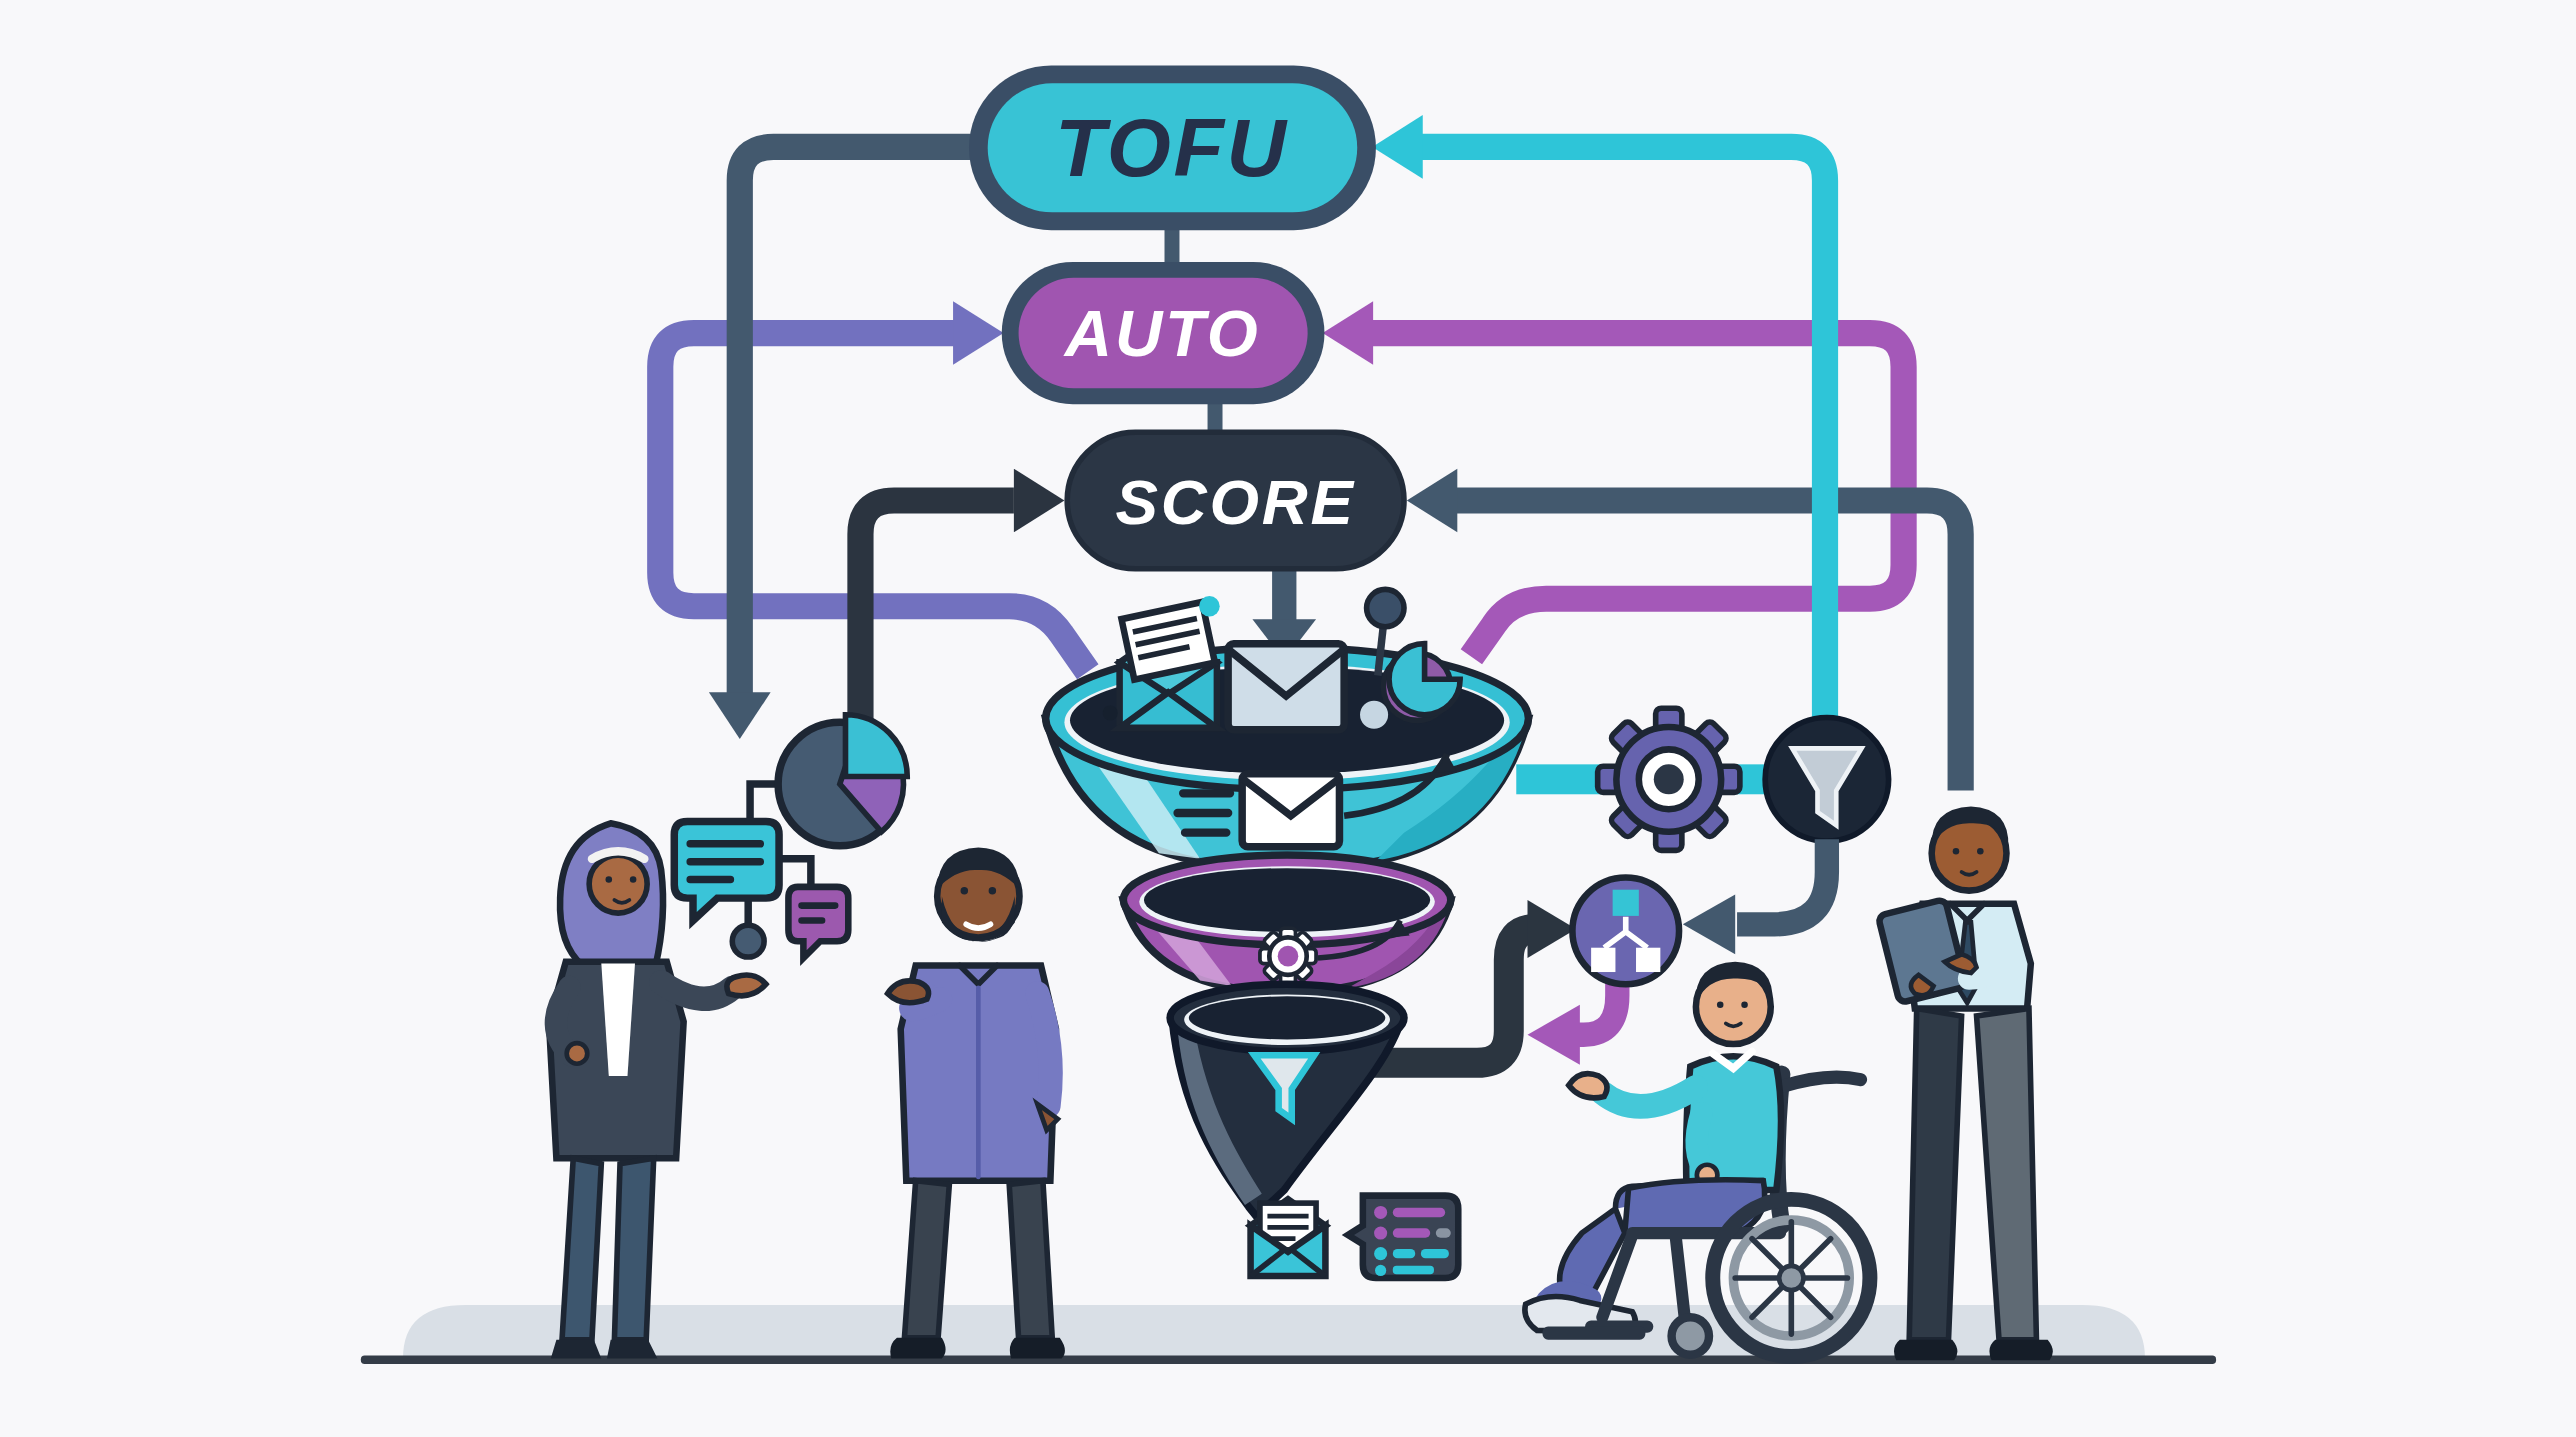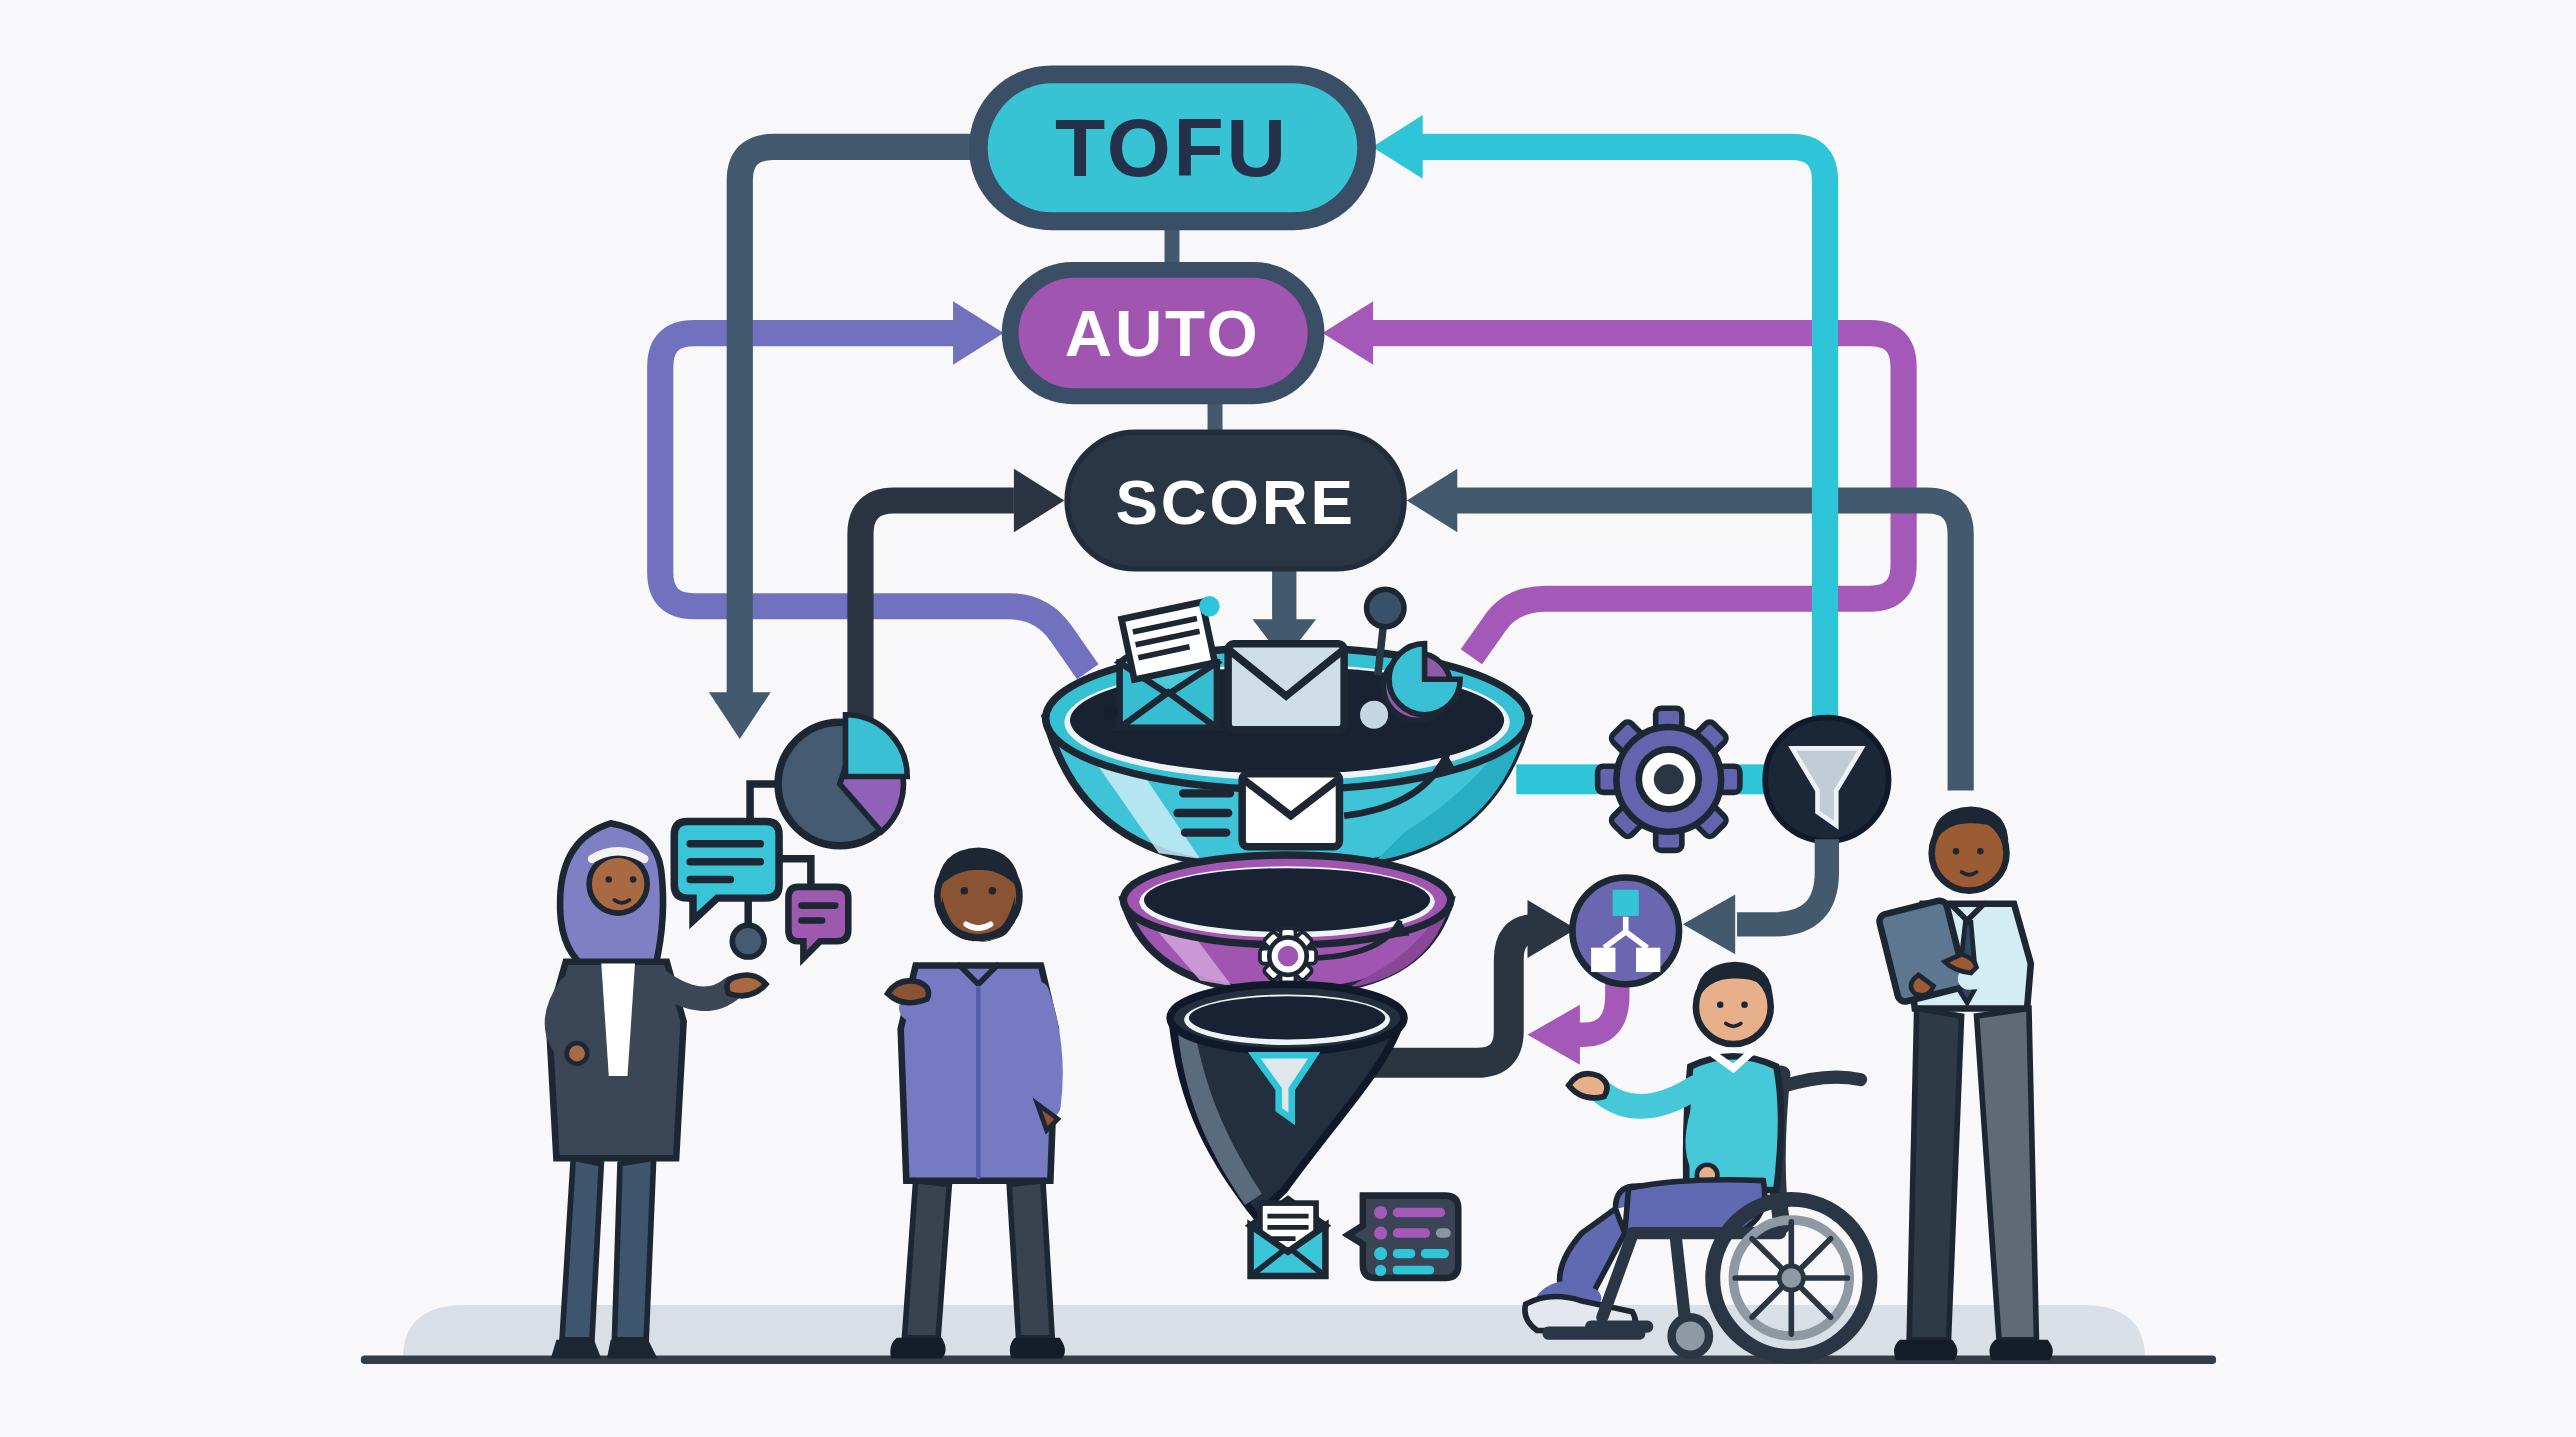--- a/index.html
+++ b/index.html
@@ -15,7 +15,7 @@
     --floor:#d9dfe6;
   }
   html,body{margin:0;padding:0;background:#fff;}
-  .stage-wrap{width:100vw;height:100vh;display:flex;align-items:center;background:var(--bg);}
+  .stage-wrap{width:100vw;height:100vh;display:flex;align-items:center;background:var(--bg);font-style:italic;}
   svg{display:block;width:100%;height:auto;max-height:100vh;background:var(--bg);}
   .pill-text{font-family:"Liberation Sans",sans-serif;font-weight:700;letter-spacing:3px;}
 </style>

